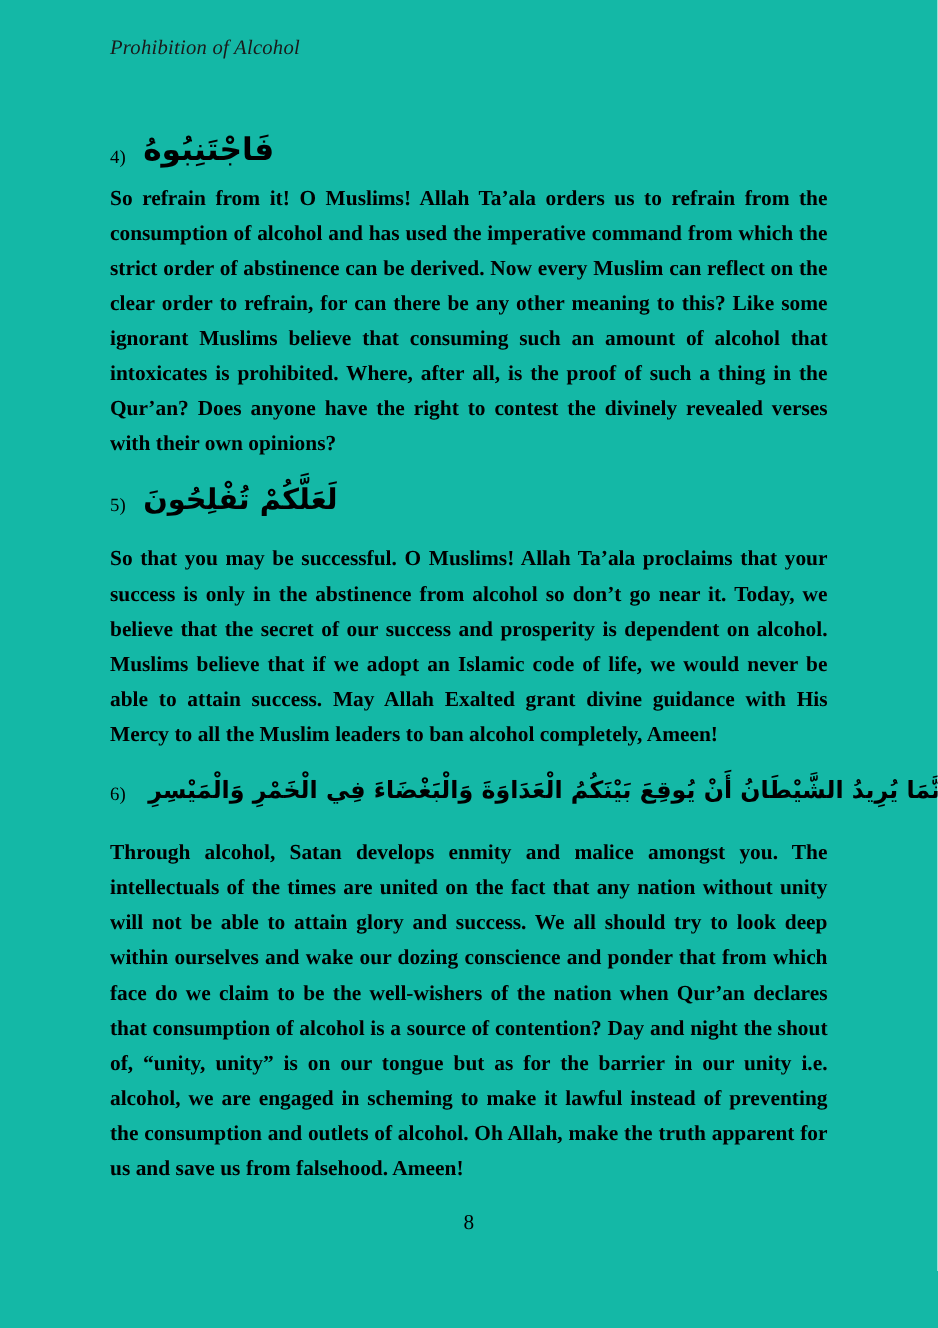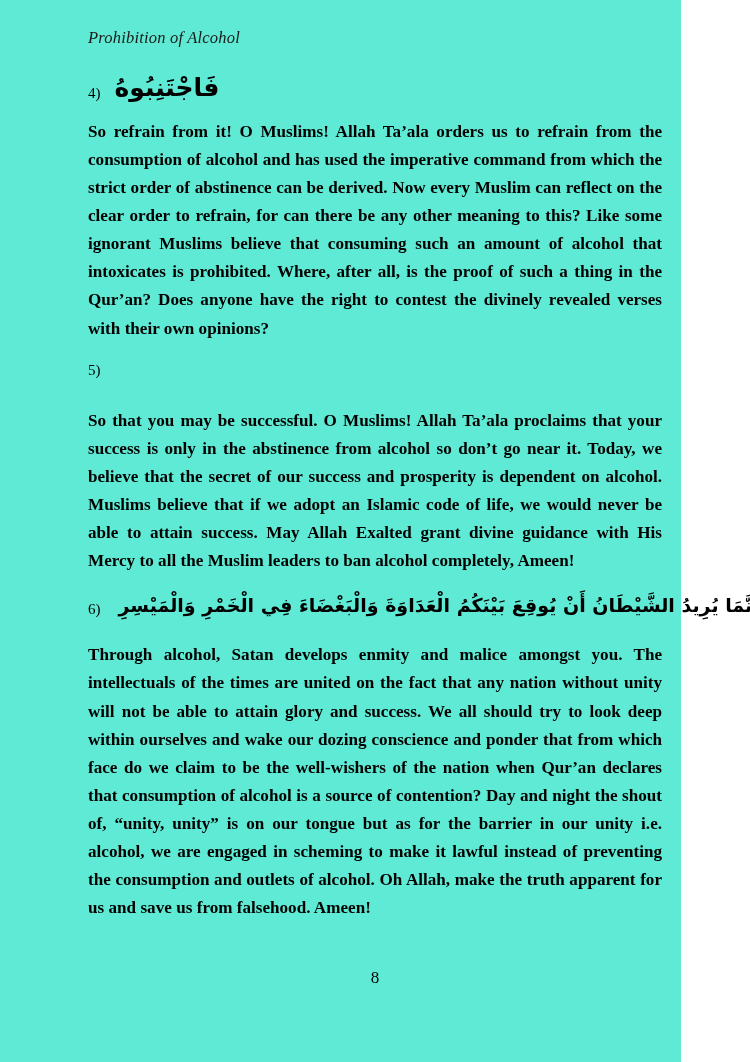--- a/index.html
+++ b/index.html
@@ -19,10 +19,9 @@
   .page {
     position: absolute;
     left: 0; top: 0;
-    width: 670px;
+    width: 750px;
     height: 1062px;
-    background: #5eead4;
-    padding-left: 11px;
+    background: #14b8a6;
   }
 
   .content {

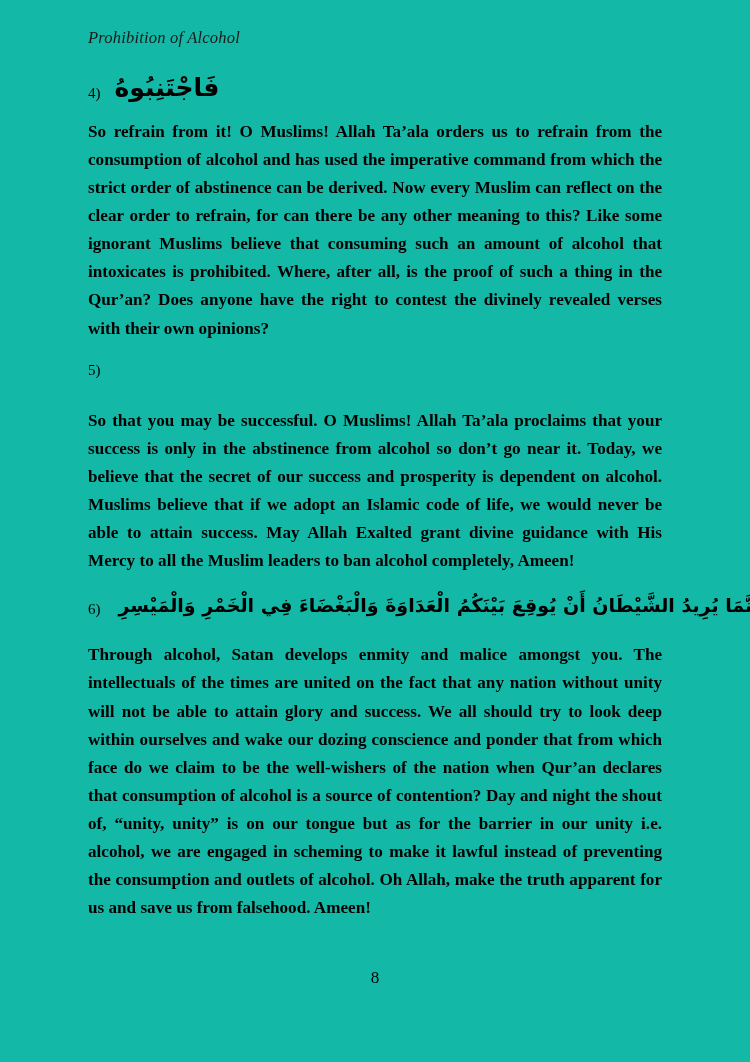--- a/index.html
+++ b/index.html
@@ -73,7 +73,7 @@
     white-space: nowrap;
     flex: 0 0 auto;
   }
-  .quote-row.q4 .quote-arabic { font-size: 25px; }
+  .quote-row.q4 .quote-arabic { font-size: 25px; margin-top: 32px; }
   .quote-row.q5 .quote-arabic { font-size: 23px; }
   .quote-row.q6 .quote-arabic {
     font-size: 19px;

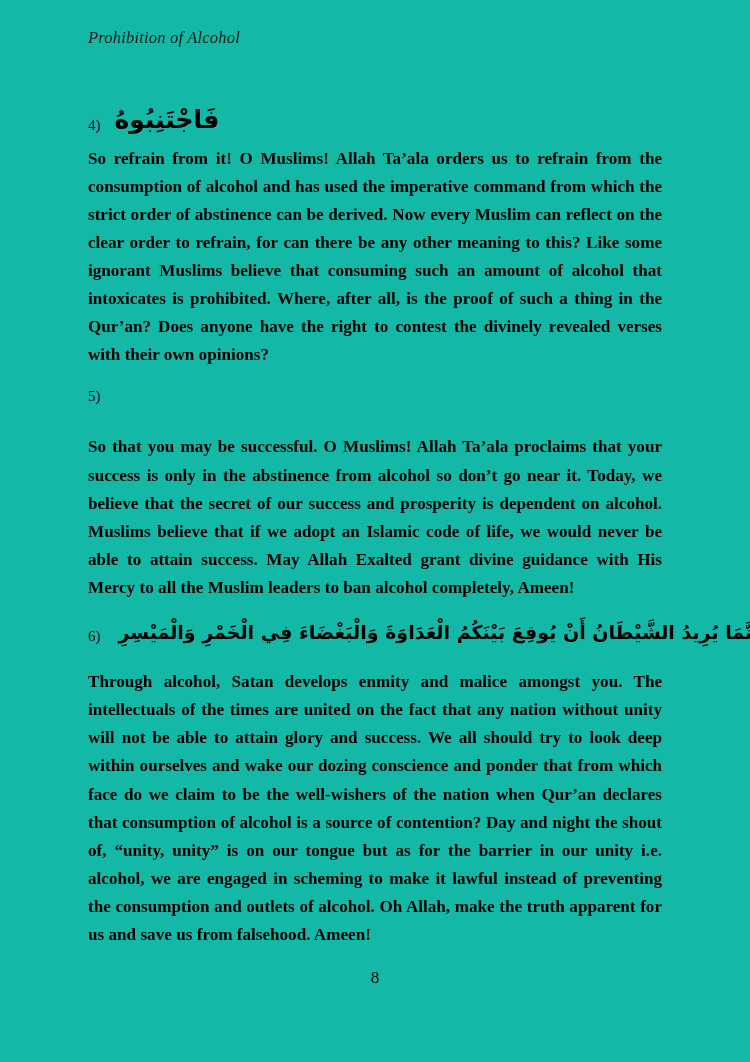--- a/index.html
+++ b/index.html
@@ -125,6 +125,7 @@
 
     <div class="quote-row q5">
       <span class="quote-num">5)</span>
+      <span class="quote-arabic">لَعَلَّكُمْ تُفْلِحُونَ</span>
     </div>
 
     <p class="para p2">So that you may be successful. O Muslims! Allah Ta’ala proclaims that your success is only in the abstinence from alcohol so don’t go near it. Today, we believe that the secret of our success and prosperity is dependent on alcohol. Muslims believe that if we adopt an Islamic code of life, we would never be able to attain success. May Allah Exalted grant divine guidance with His Mercy to all the Muslim leaders to ban alcohol completely, Ameen!</p>

